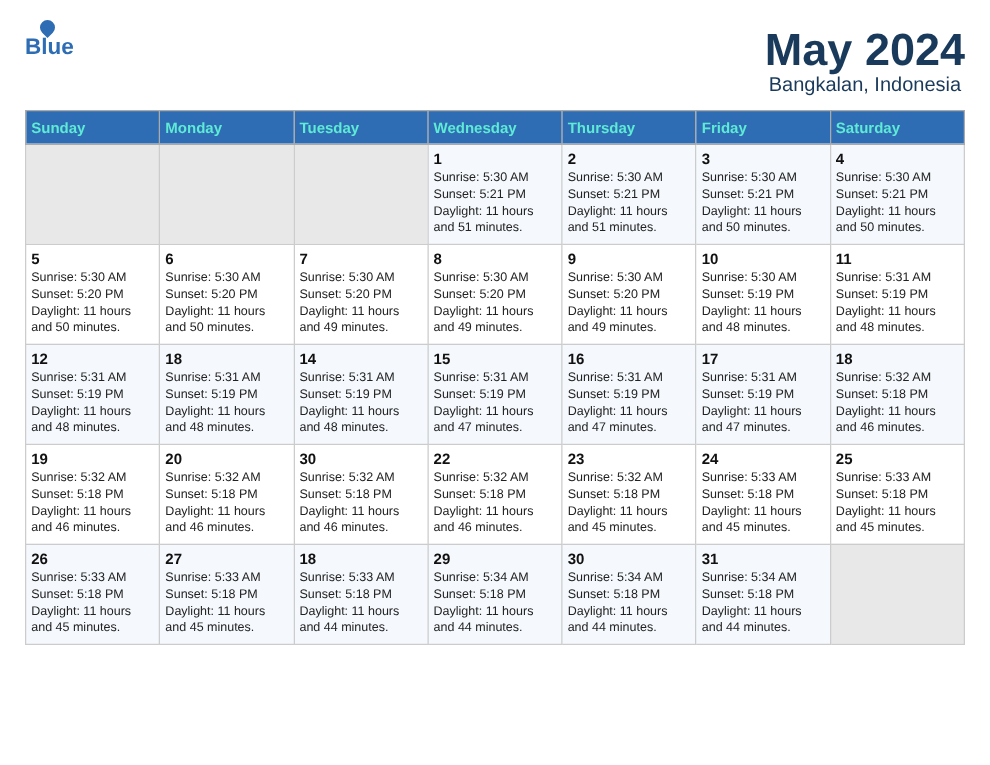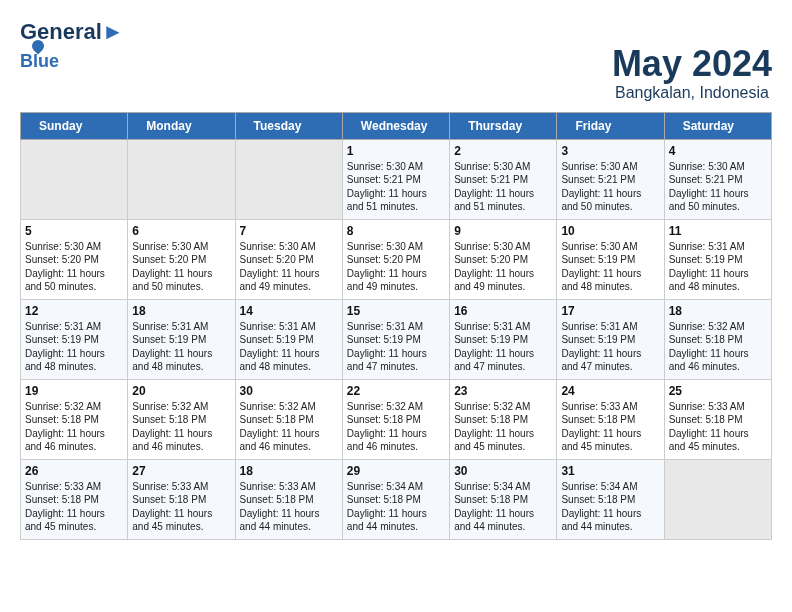--- a/index.html
+++ b/index.html
@@ -92,11 +92,6 @@
 
 <div class="header">
   <div class="logo">
-    <div style="display:flex;align-items:center;">
-      <span class="logo-text">
-        <span style="color:#1a3a5c;">General</span><span style="color:#2e6db4;">►</span>
-      </span>
-    </div>
     <div style="display:flex;align-items:center;margin-top:-4px;flex-direction:column;">
       <span style="display:inline-block;width:12px;height:12px;background:#2e6db4;border-radius:50% 50% 50% 0;transform:rotate(-45deg);margin-right:4px;"></span>
       <span class="logo-text" style="font-size:18px;color:#2e6db4;">Blue</span>

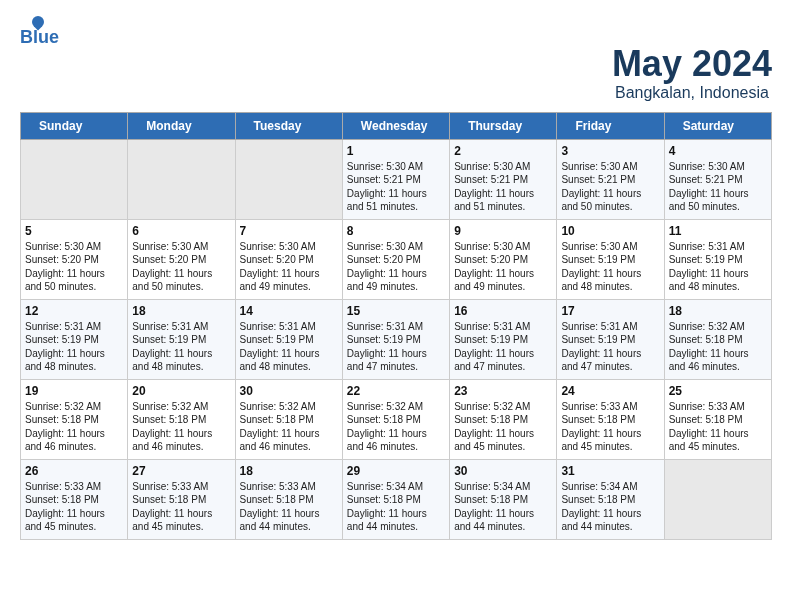--- a/index.html
+++ b/index.html
@@ -35,7 +35,6 @@
       font-weight: bold;
       color: #1a3a5c;
       line-height: 1.1;
-      margin-top: 24px;
     }
     .location {
       font-size: 16px;

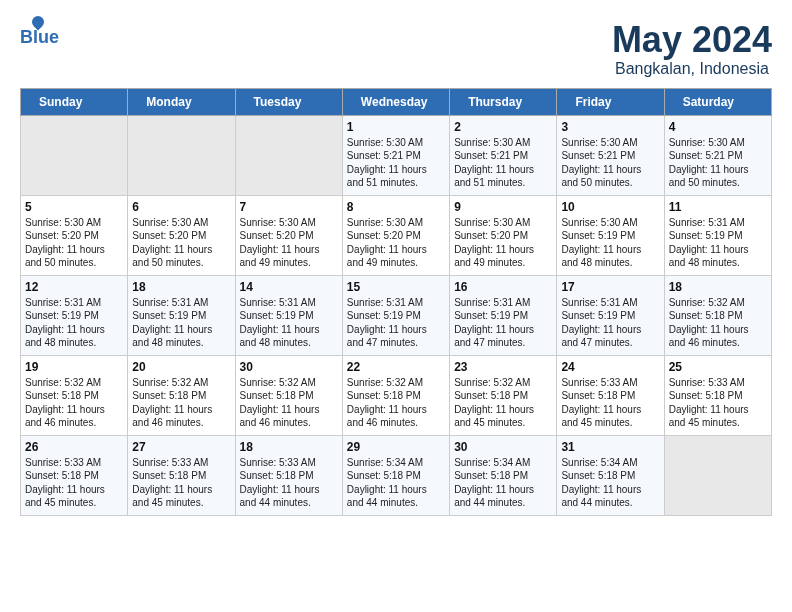--- a/index.html
+++ b/index.html
@@ -48,10 +48,10 @@
     }
     thead tr th {
       background-color: #2e6db4;
-      color: #ffffff;
+      color: #5eead4;
       font-size: 12px;
       font-weight: bold;
-      padding: 6px 18px;
+      padding: 6px 4px;
       text-align: left;
       border: 1px solid #aaa;
     }

